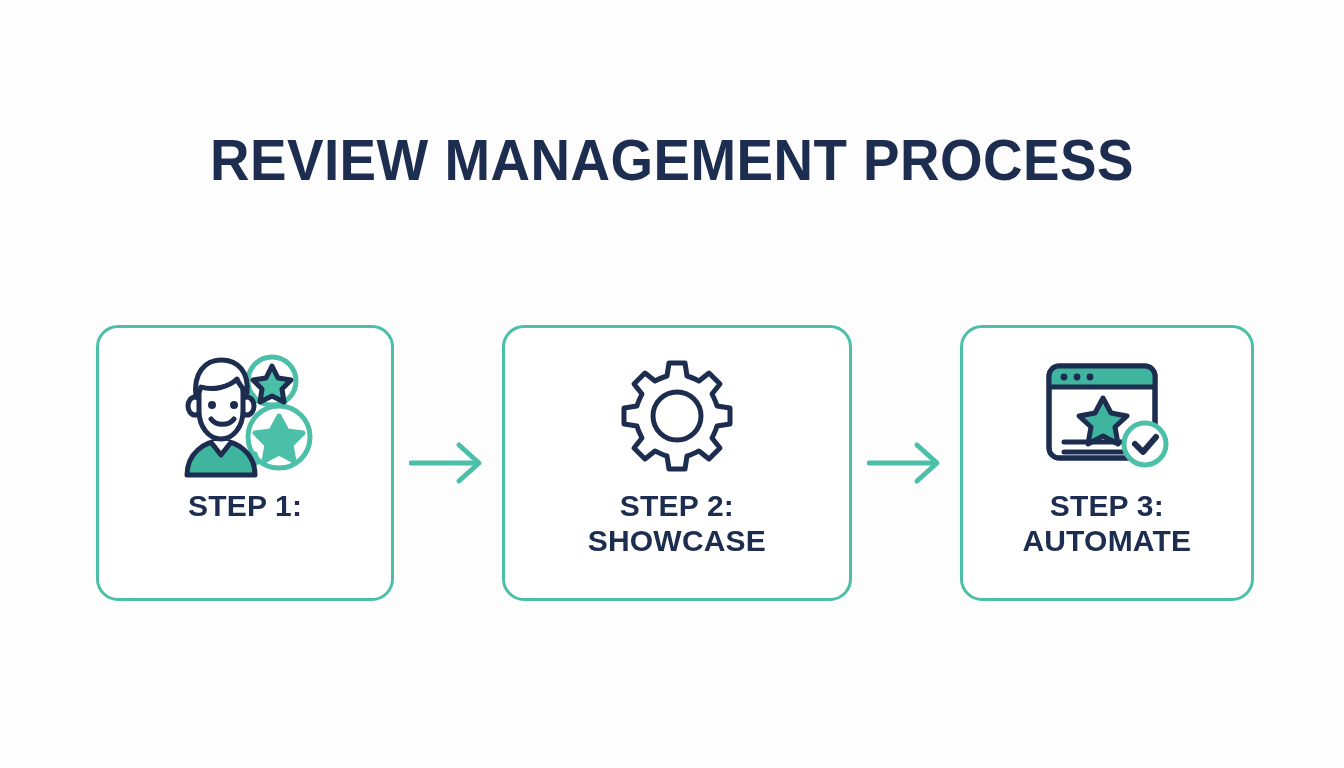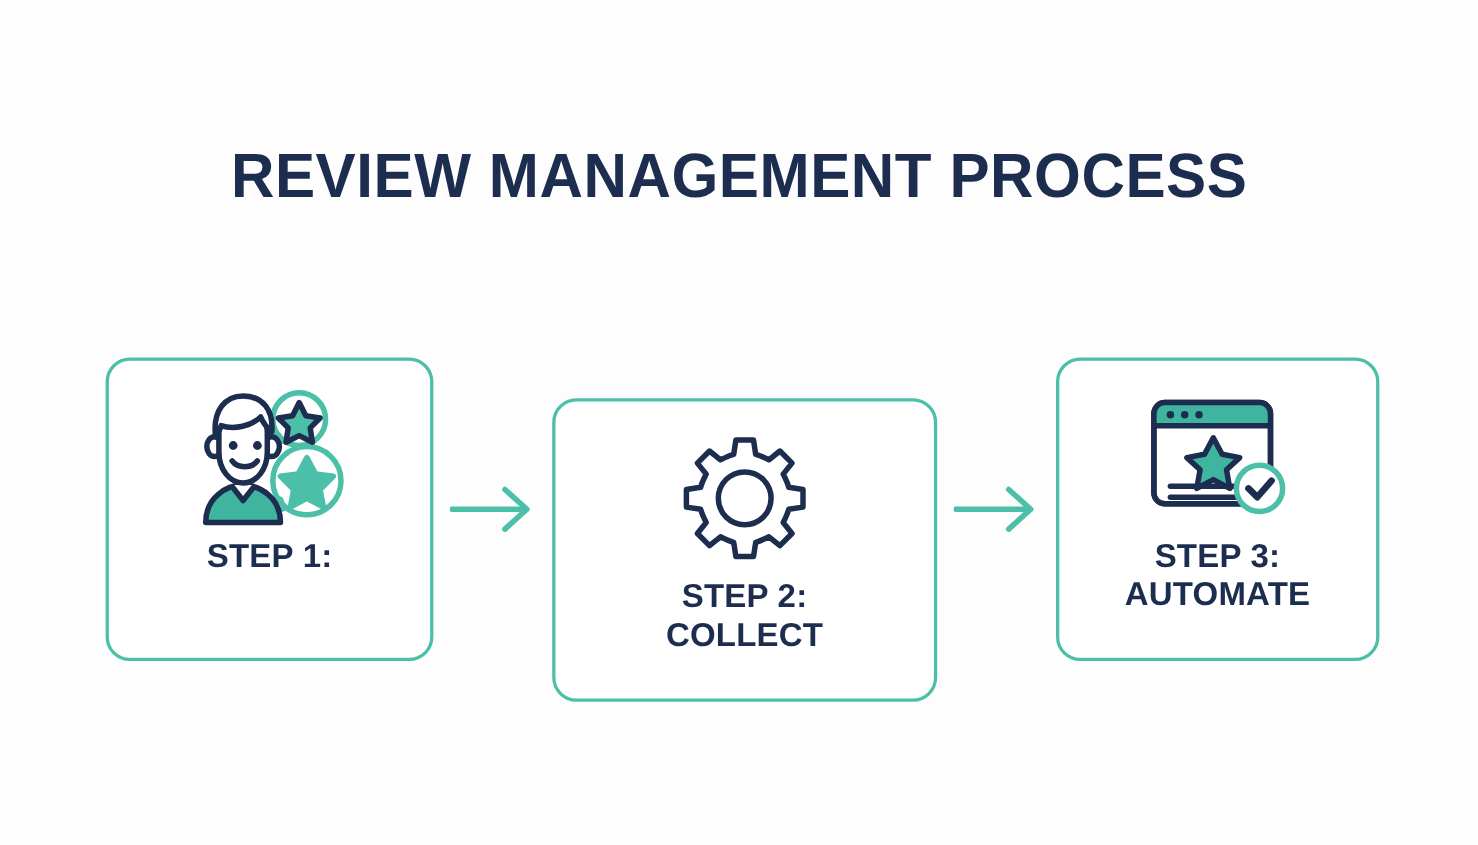--- a/index.html
+++ b/index.html
@@ -47,7 +47,7 @@
     height: 276px;
     display: flex;
     flex-direction: row;
-    align-items: flex-start;
+    align-items: flex-end;
     justify-content: space-between;
     gap: 15px;
   }

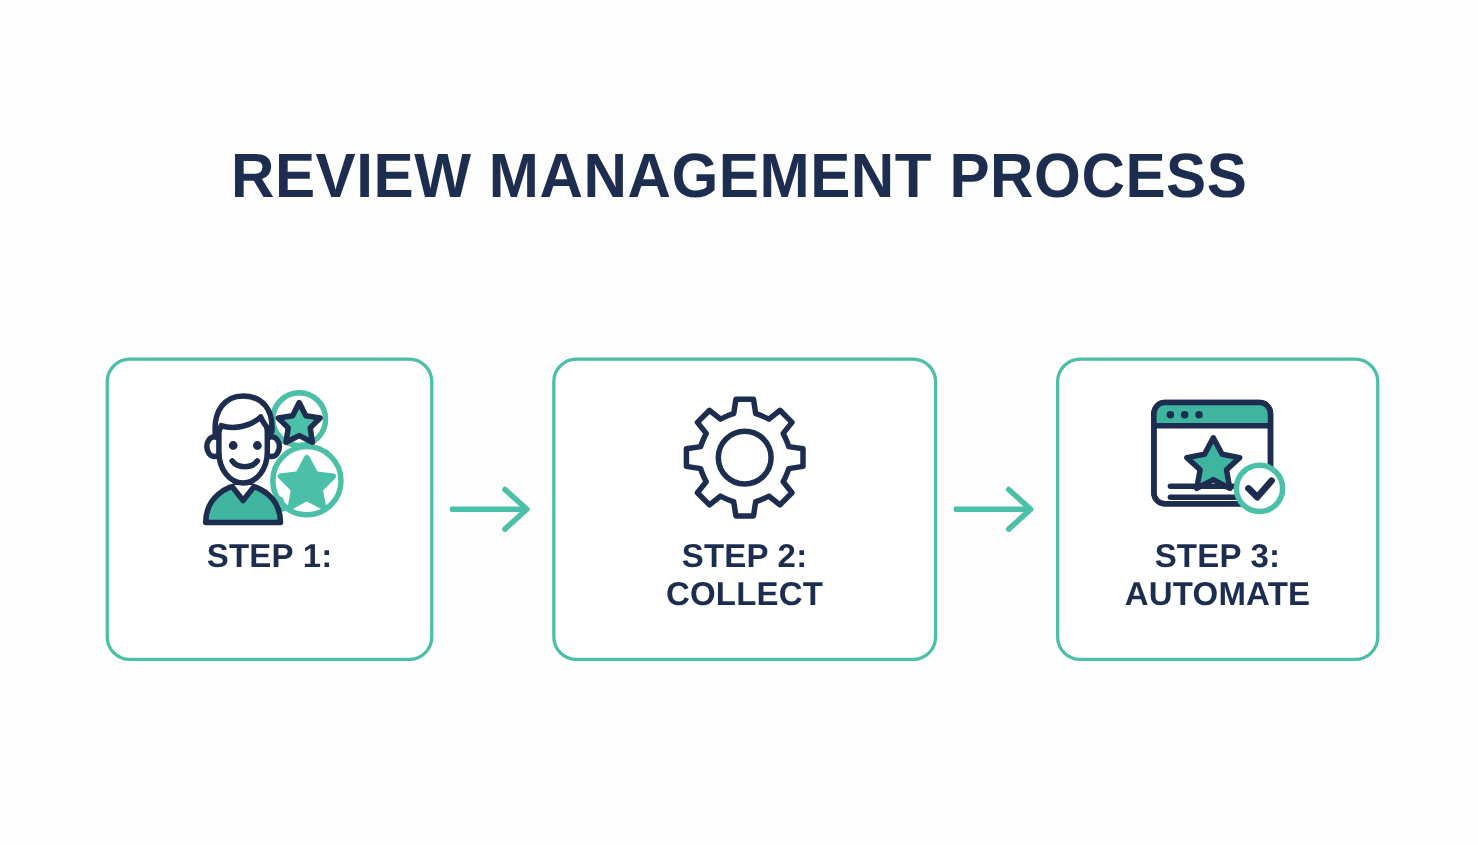--- a/index.html
+++ b/index.html
@@ -153,7 +153,7 @@
       </div>
       <div class="card-label">
         <span>STEP 2:</span>
-        <span class="l2">COLLECT</span>
+        <span class="l2">SHOWCASE</span>
       </div>
     </div>
 

